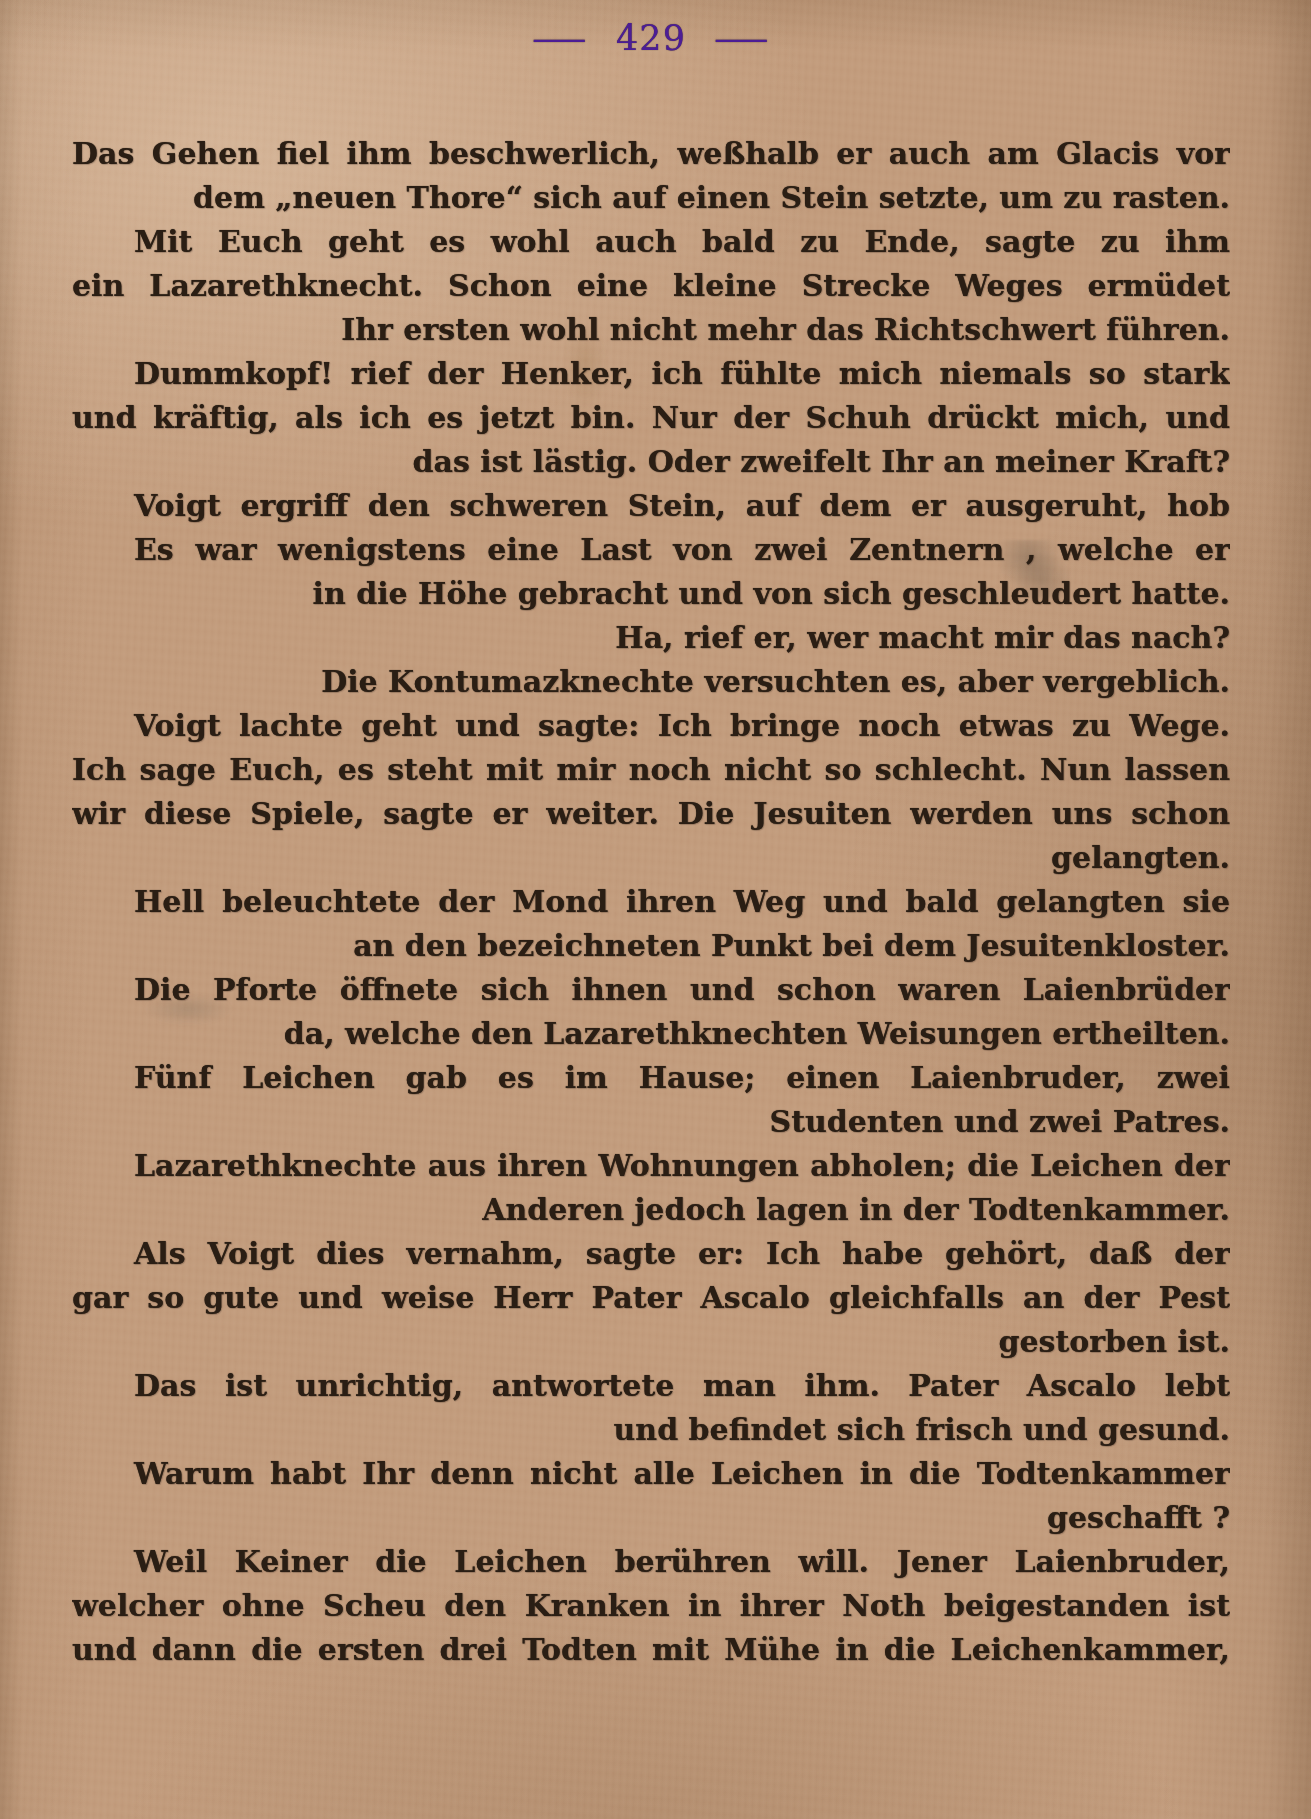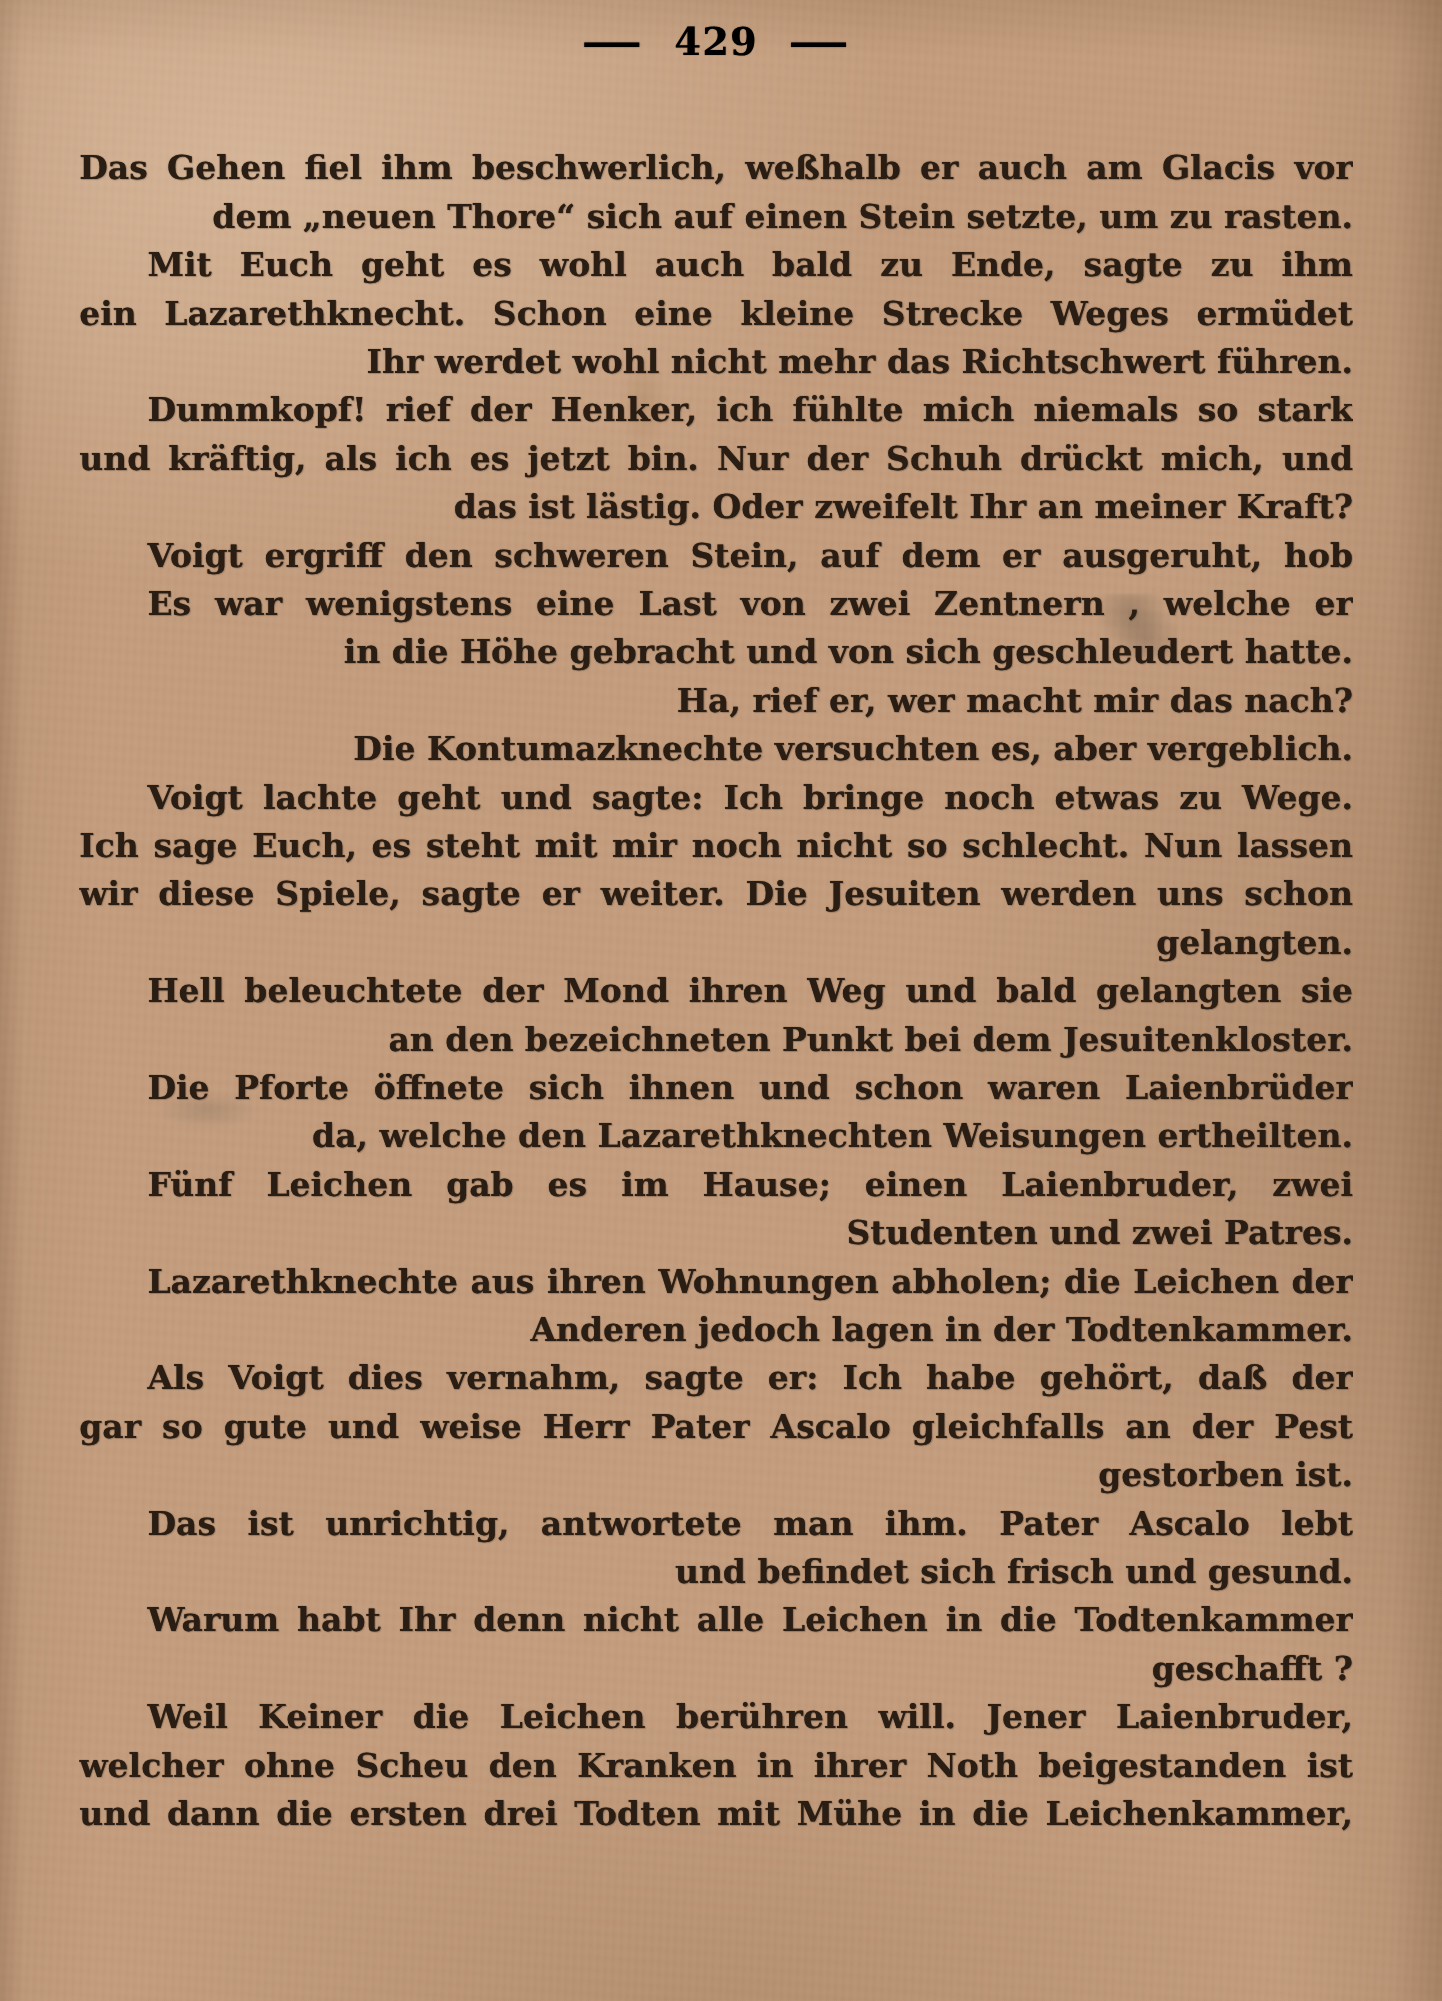--- a/index.html
+++ b/index.html
@@ -66,9 +66,9 @@
     top: 18px;
     width: 1158px;
     text-align: center;
-    color: #000000;
+    color: #4c1d95;
     font-size: 35px;
-    font-weight: bold;
+    font-weight: normal;
     letter-spacing: 1px;
     text-shadow: 0 0 1px rgba(36, 26, 17, 0.8);
   }

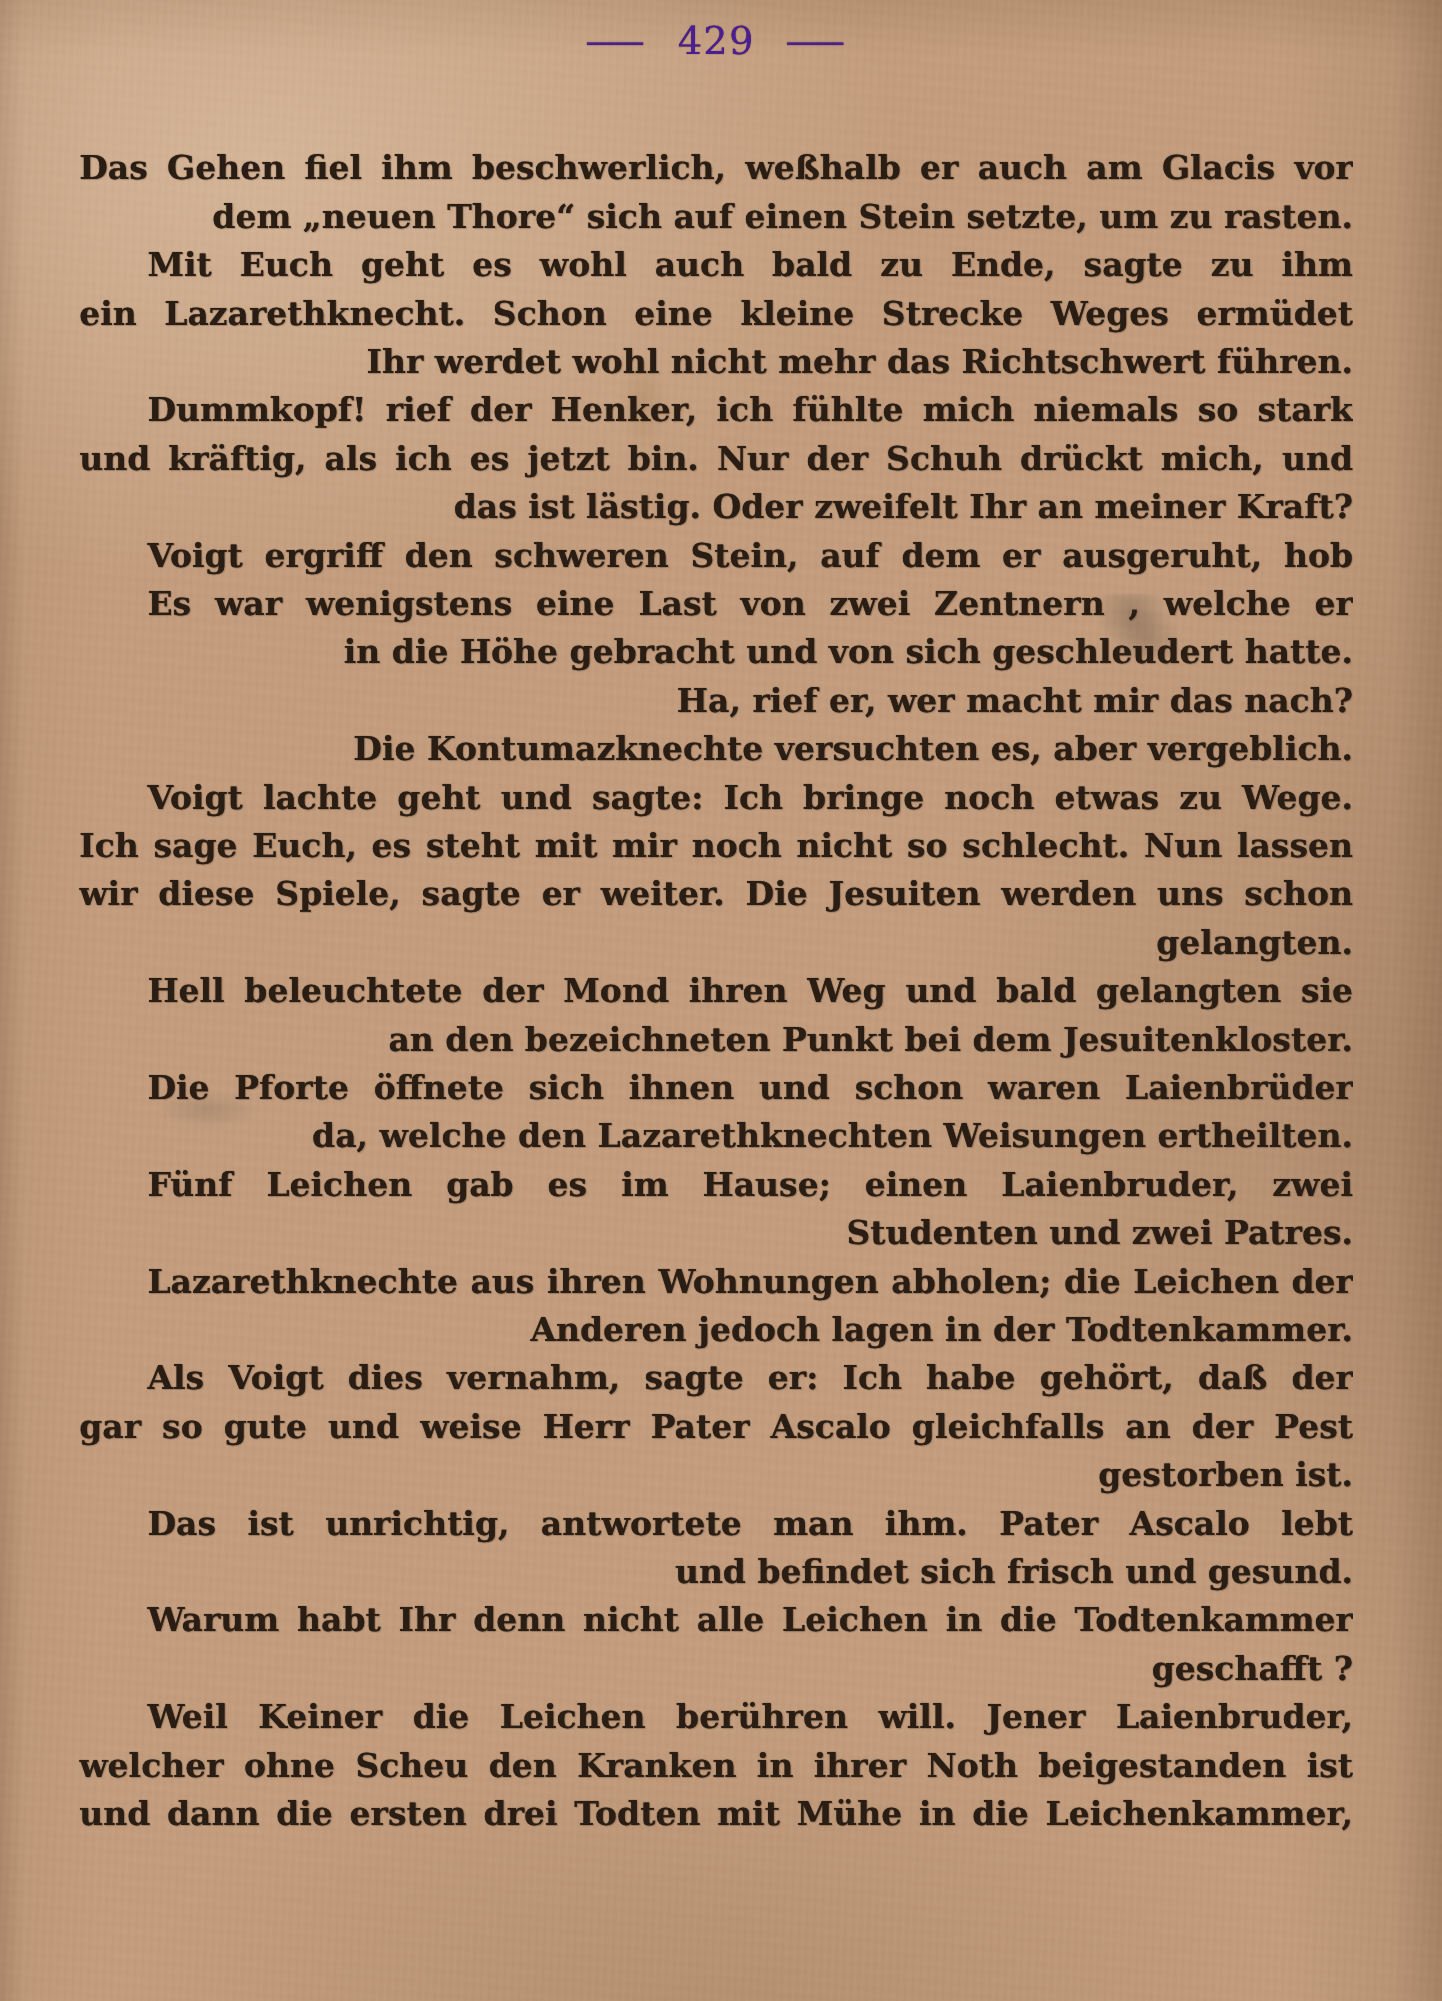--- a/index.html
+++ b/index.html
@@ -127,7 +127,7 @@
     <div class="para indent">
       <div class="line just">Mit Euch geht es wohl auch bald zu Ende, sagte zu ihm</div>
       <div class="line just">ein Lazarethknecht. Schon eine kleine Strecke Weges ermüdet Euch.</div>
-      <div class="line">Ihr werdet wohl nicht mehr das Richtschwert führen.</div>
+      <div class="line">Ihr ersten wohl nicht mehr das Richtschwert führen.</div>
     </div>
     <div class="para indent">
       <div class="line just">Dummkopf! rief der Henker, ich fühlte mich niemals so stark</div>

